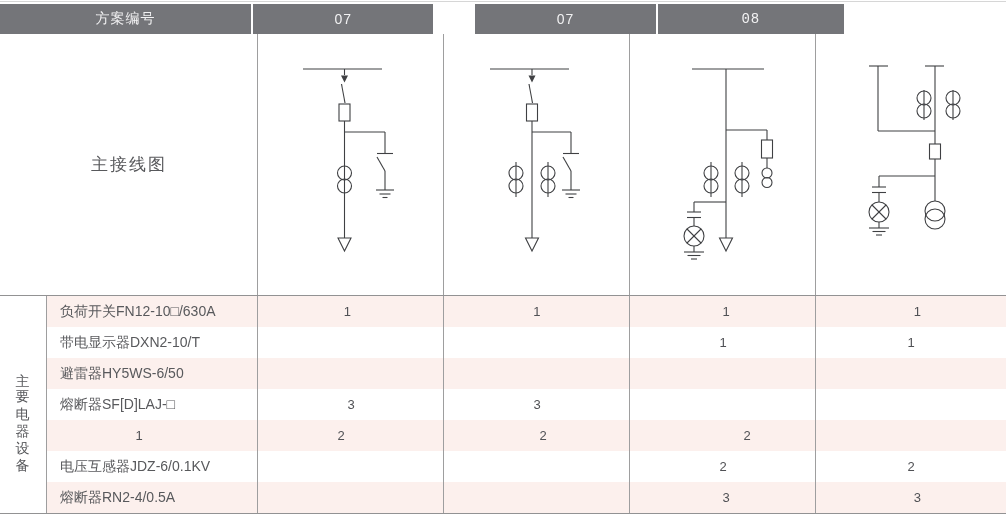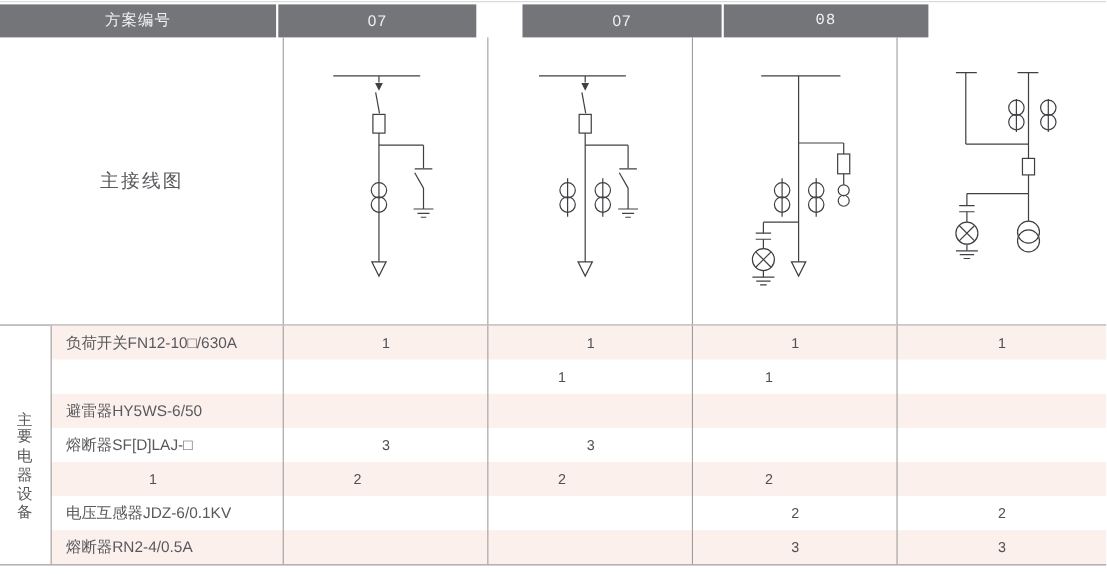--- a/index.html
+++ b/index.html
@@ -22,7 +22,7 @@
   .vtext{writing-mode:vertical-rl;text-orientation:upright;letter-spacing:17px;font-size:14px;color:#58595c;padding-top:17px;}
   .equip{position:absolute;left:46px;top:296px;width:960px;}
   .erow{display:flex;height:31px;}
-  .erow.pink{background:#fcf0ed;}
+  .erow.pink{background:#fcf0ed;gap:16px;}
   .erow.white{background:#ffffff;}
   .ename{width:212px;display:flex;align-items:center;padding-left:14px;box-sizing:border-box;font-size:14px;color:#58595c;}
   .eqty{display:flex;align-items:center;justify-content:center;font-size:13px;color:#505155;}

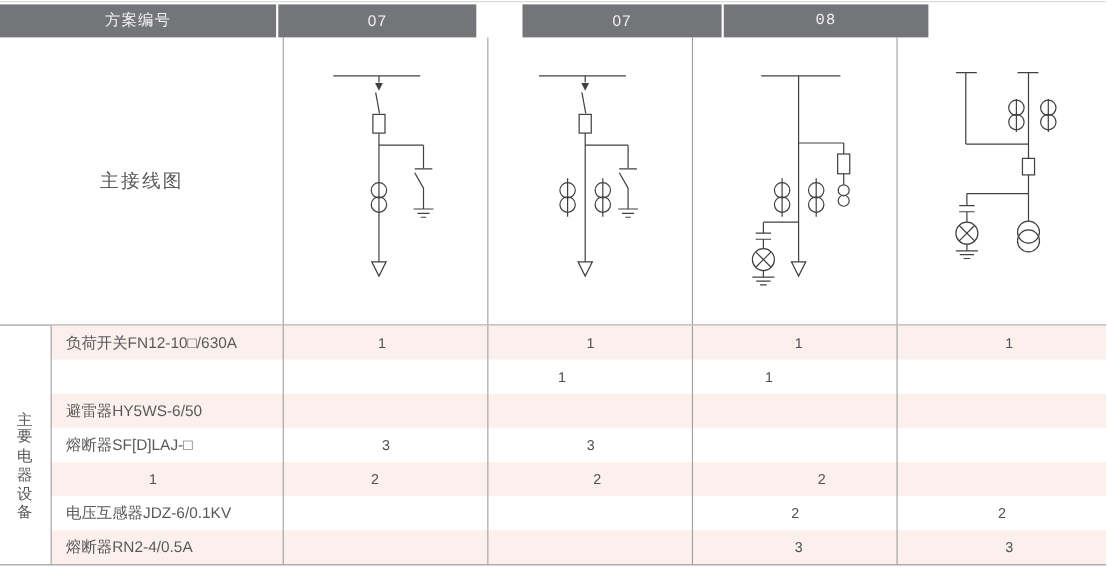--- a/index.html
+++ b/index.html
@@ -217,6 +217,7 @@
       <div class="eqty q4">1</div>
     </div>
     <div class="erow white">
+      <div class="ename">带电显示器DXN2-10/T</div>
       <div class="eqty q1"></div>
       <div class="eqty q2"></div>
       <div class="eqty q3">1</div>

